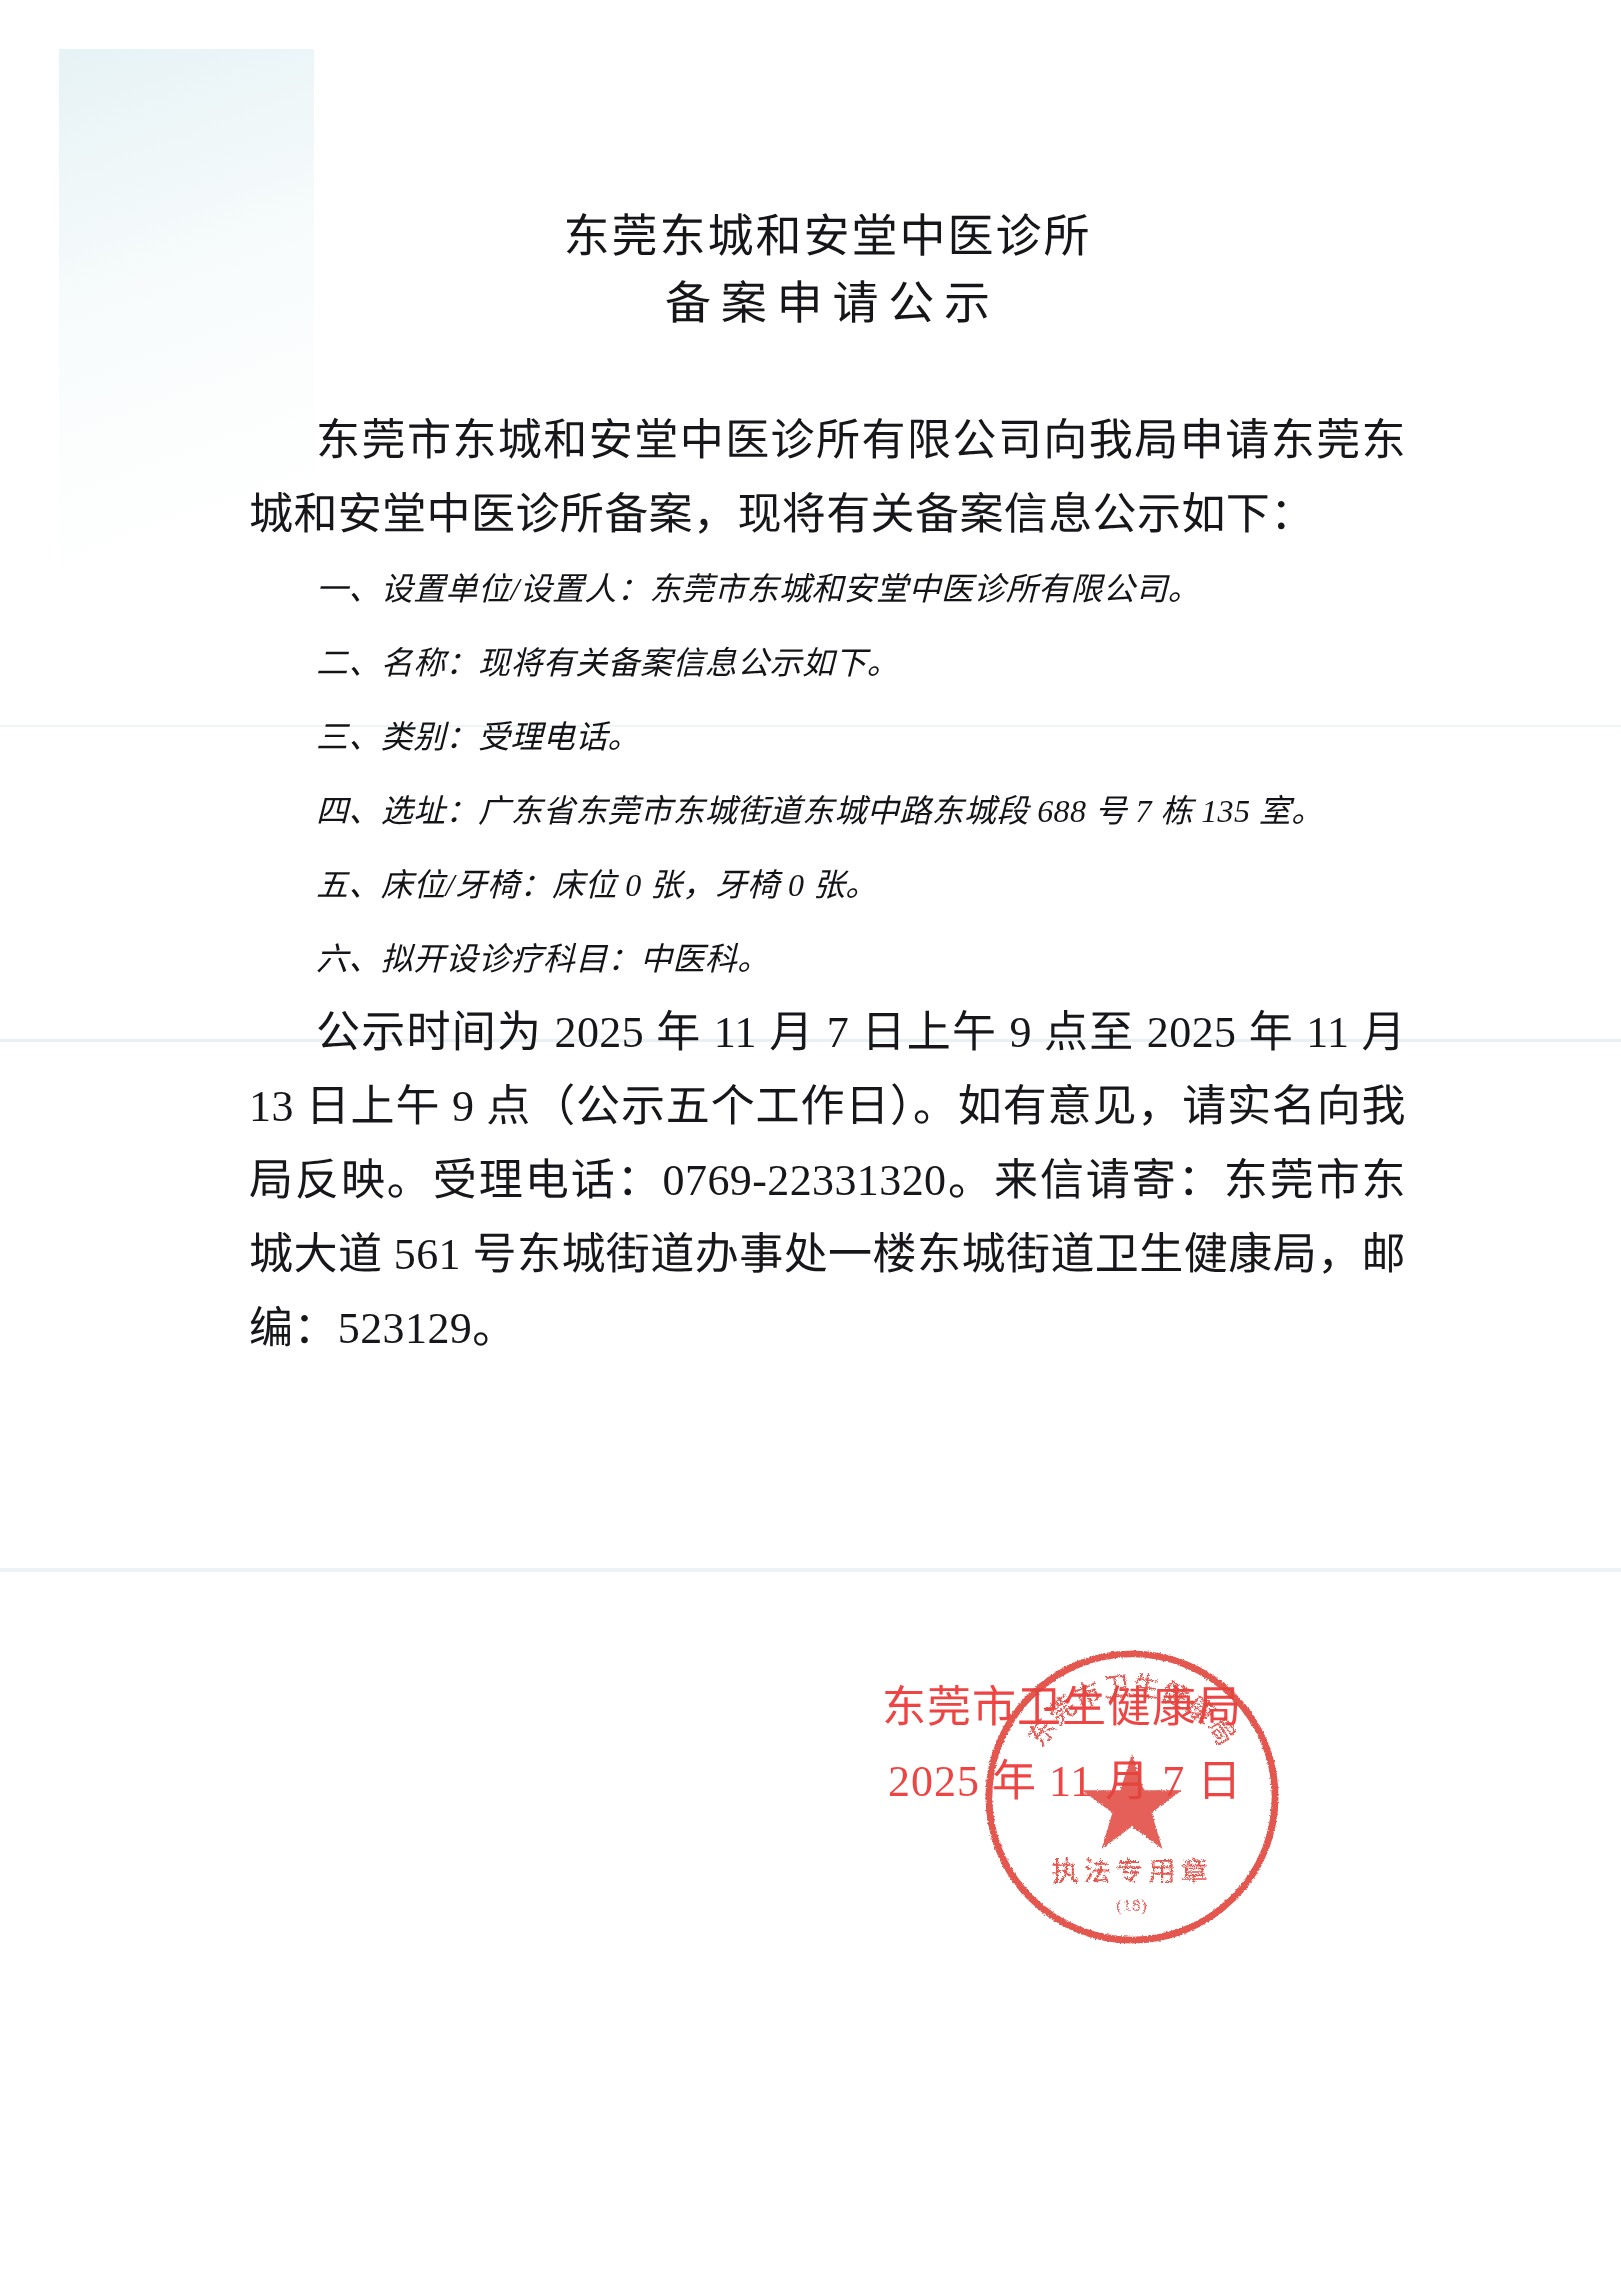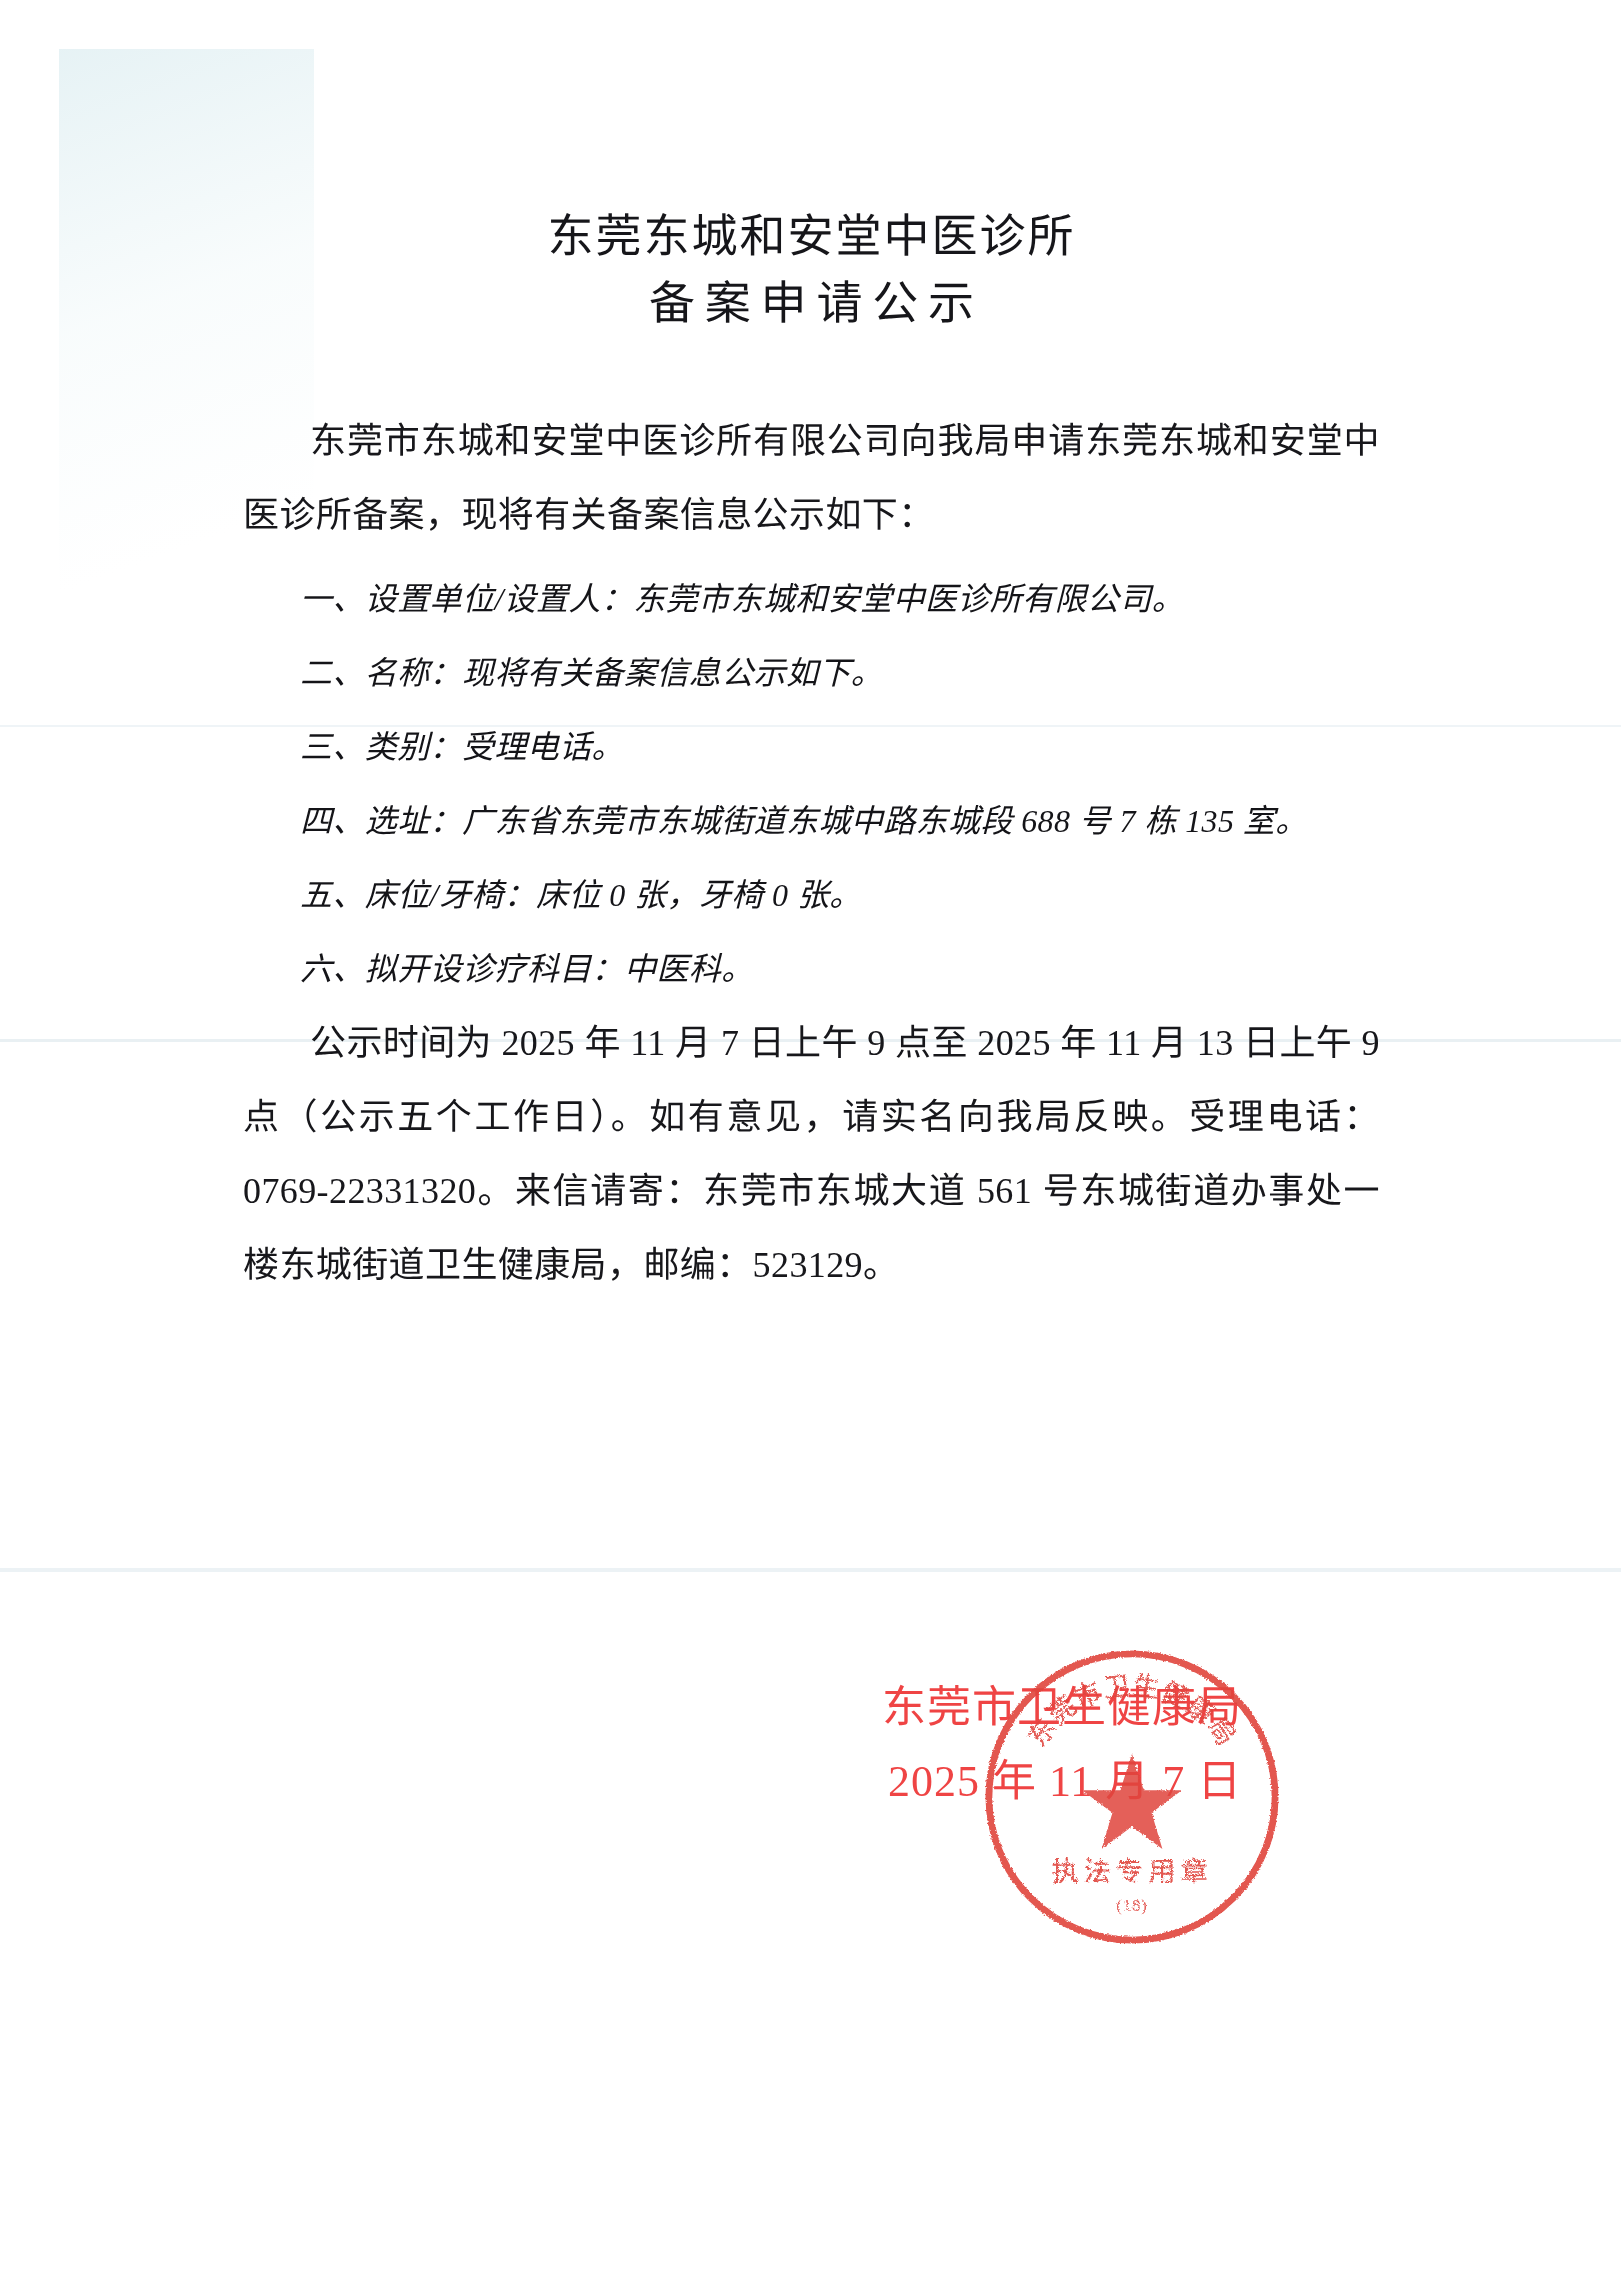--- a/index.html
+++ b/index.html
@@ -52,7 +52,7 @@
 
   .doc-body {
     position: absolute;
-    left: 233px;
+    left: 249px;
     top: 0;
     width: 1157px;
   }

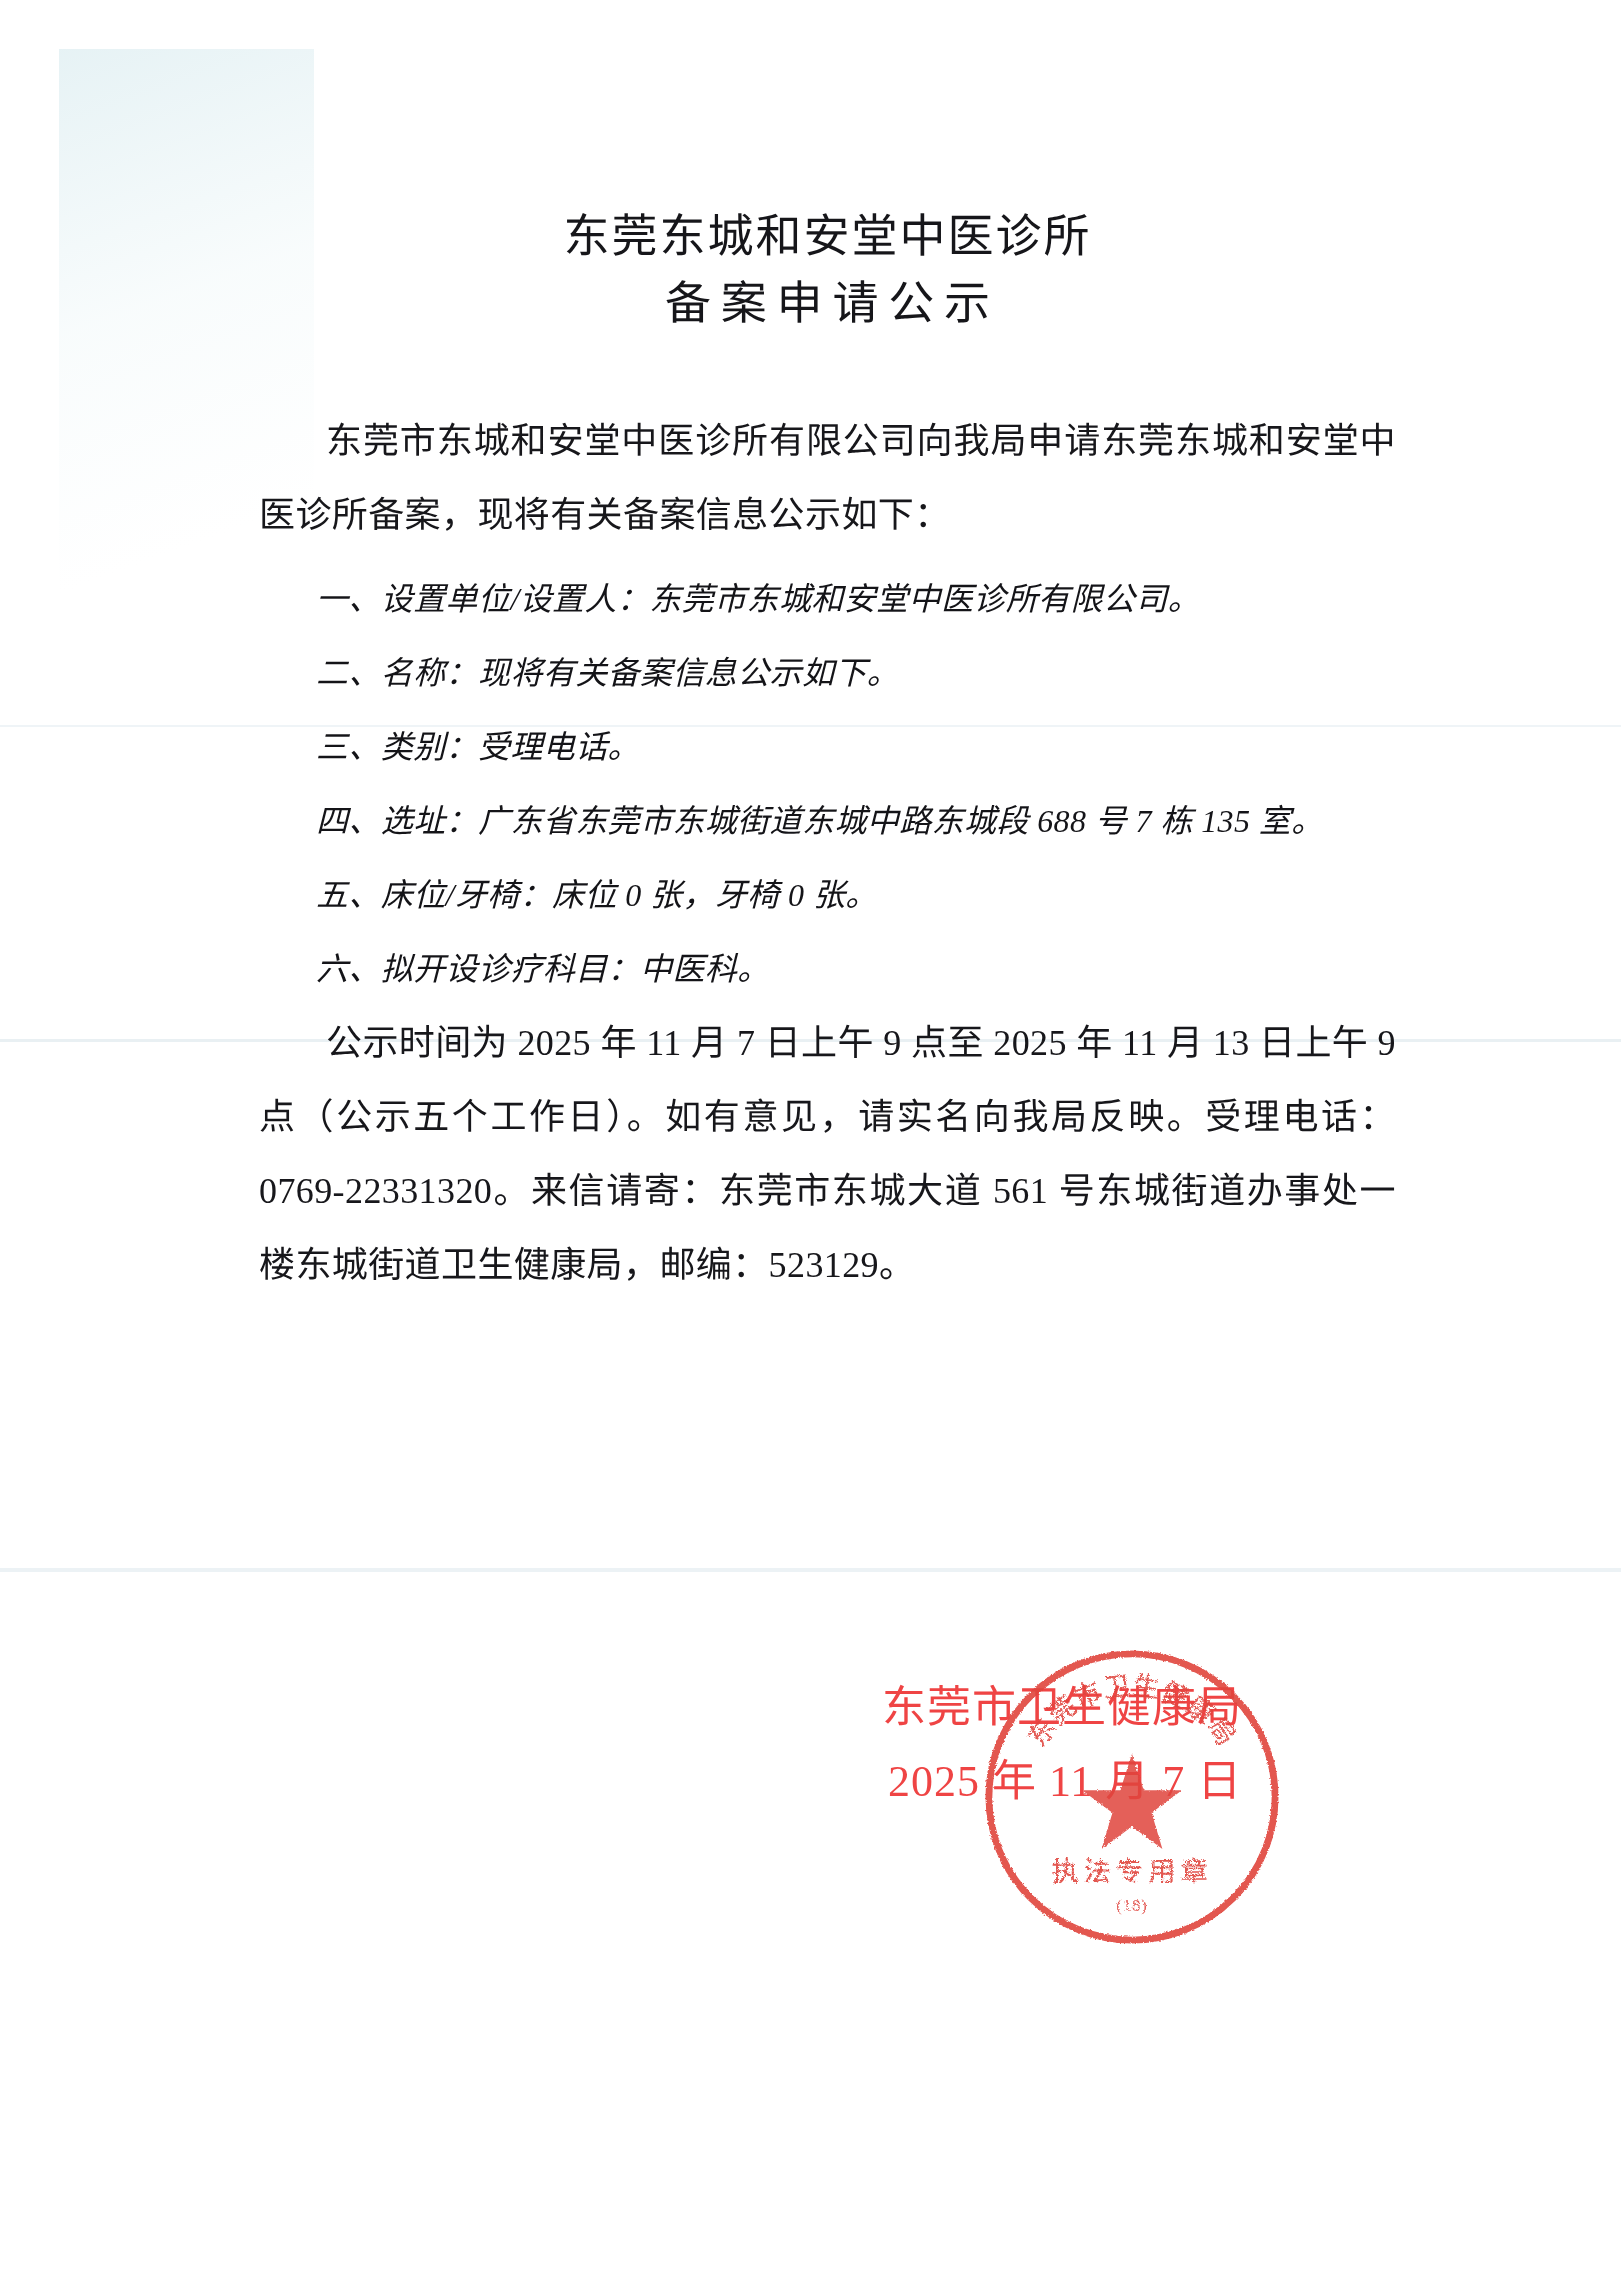--- a/index.html
+++ b/index.html
@@ -76,11 +76,11 @@
   }
 
   .para {
-    font-size: 36px;
+    font-size: 44px;
     line-height: 74px;
     text-align: justify;
     text-justify: inter-ideograph;
-    margin: 10px;
+    margin: 0;
     color: #17171b;
     letter-spacing: 0.4px;
   }

